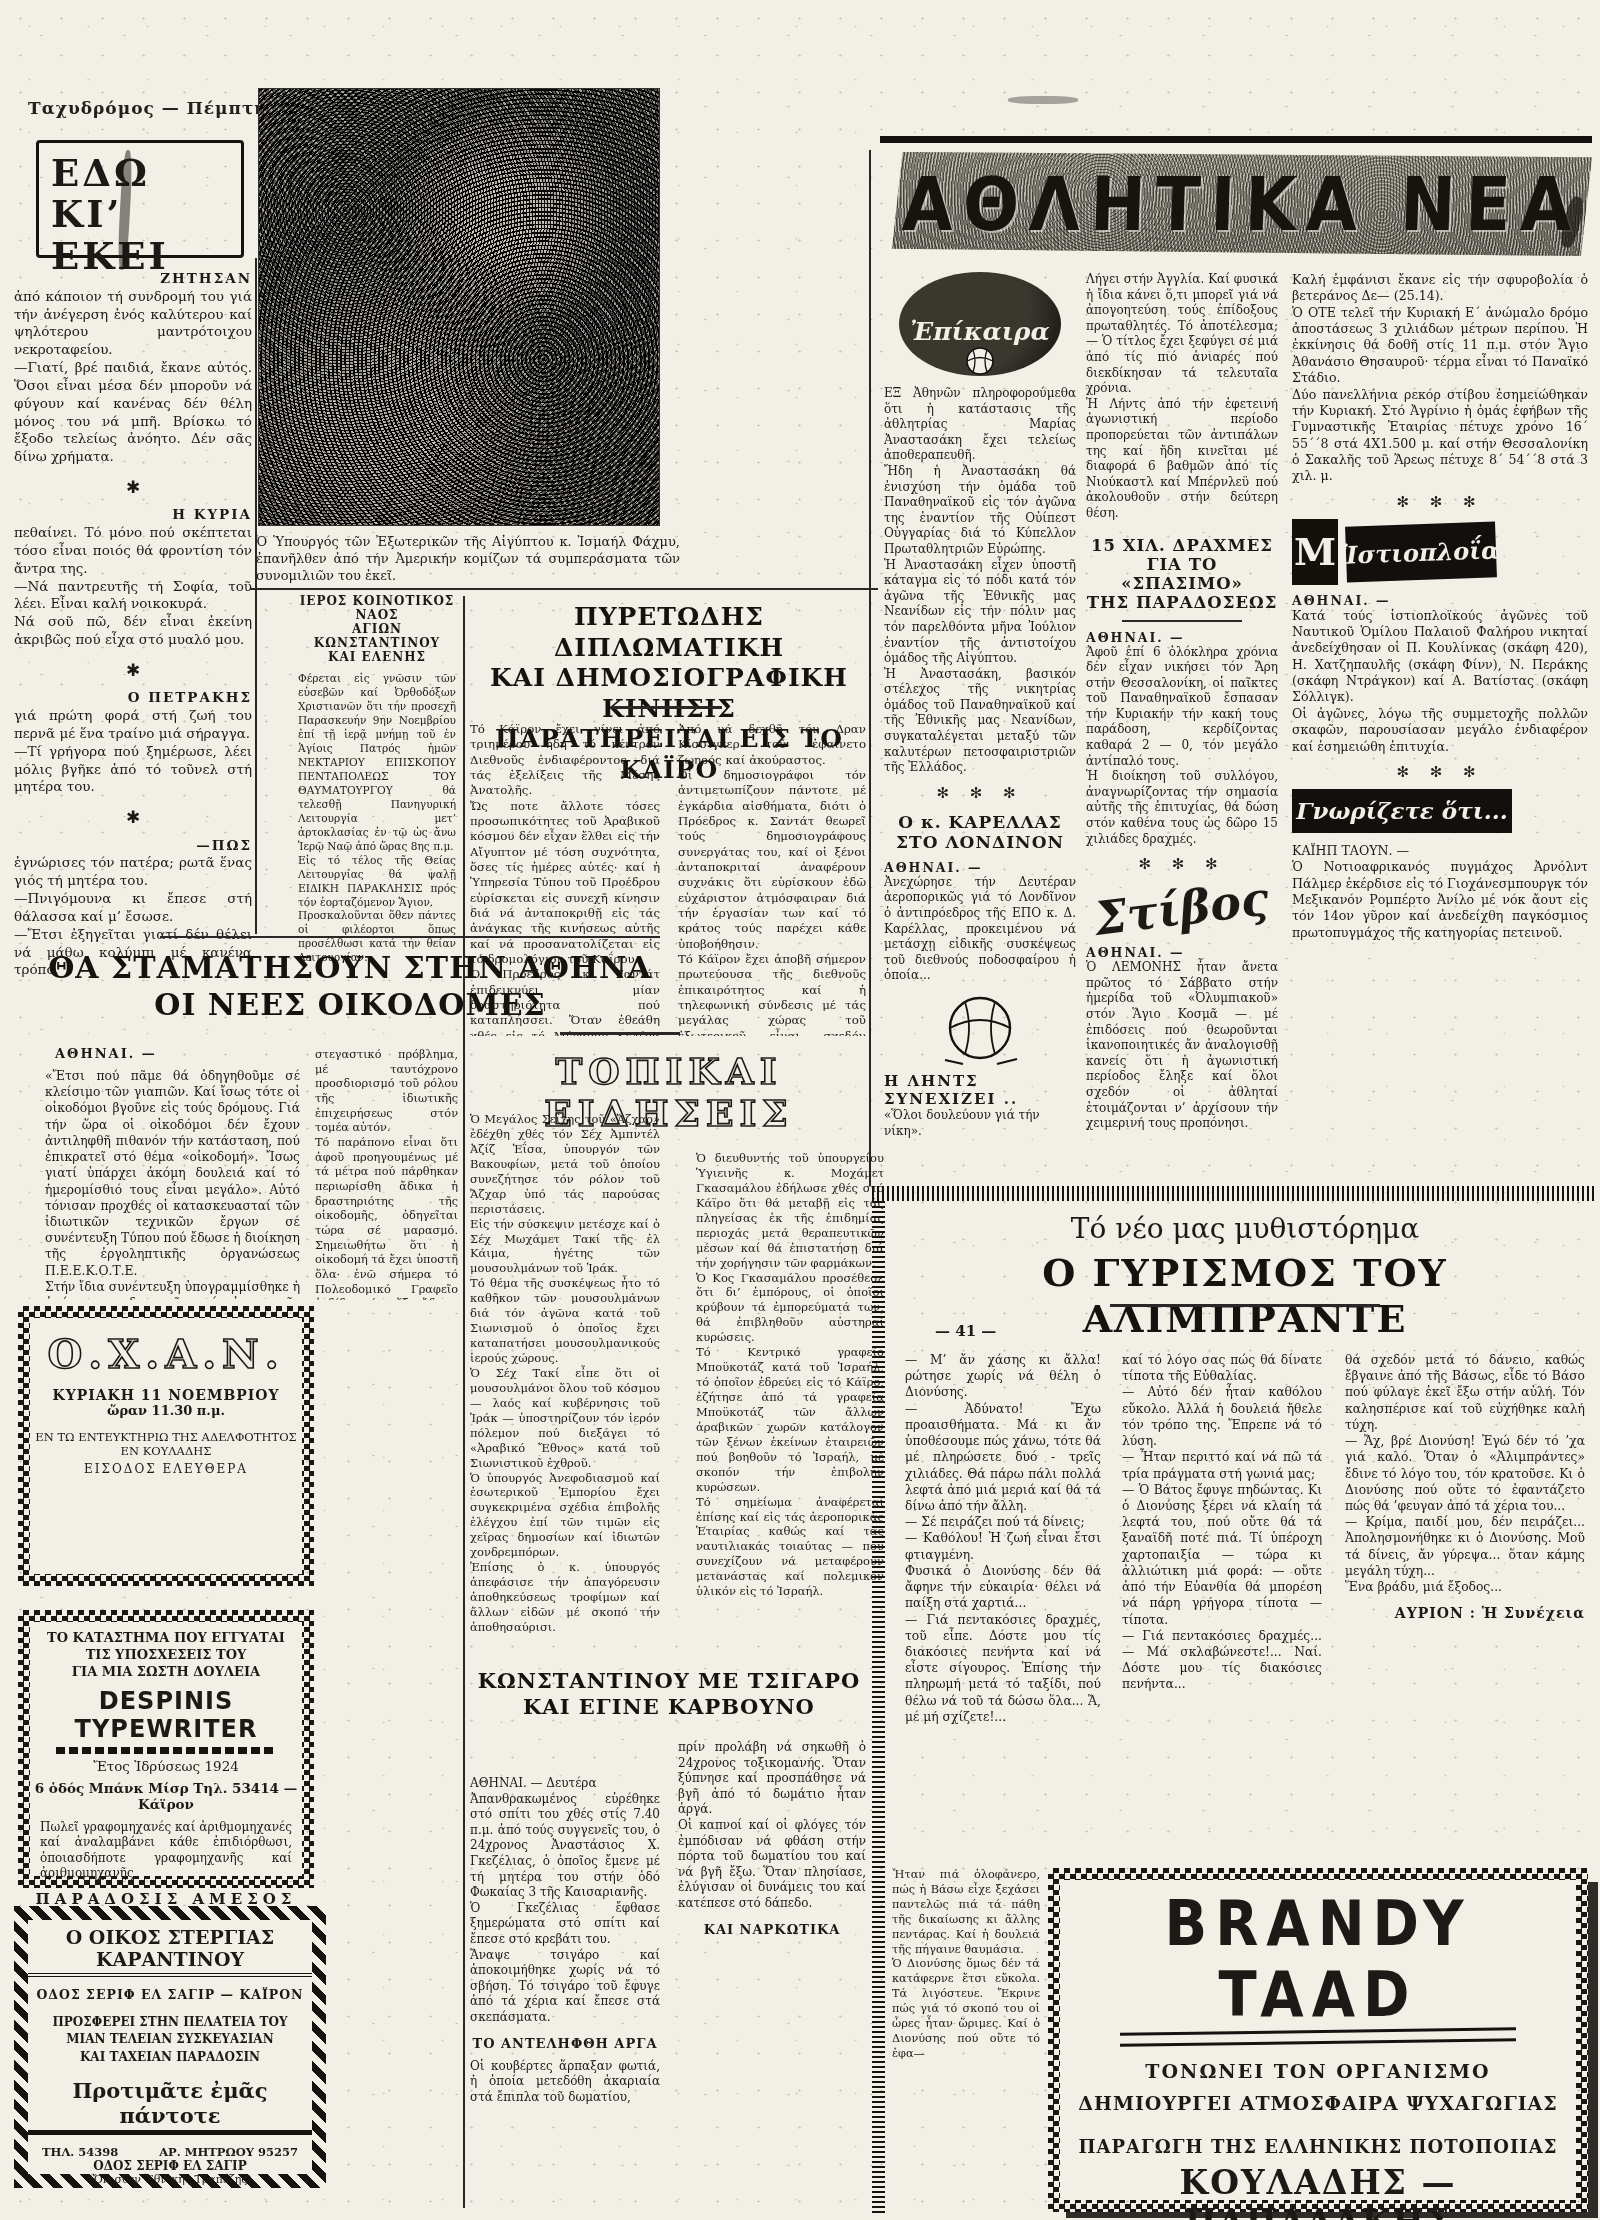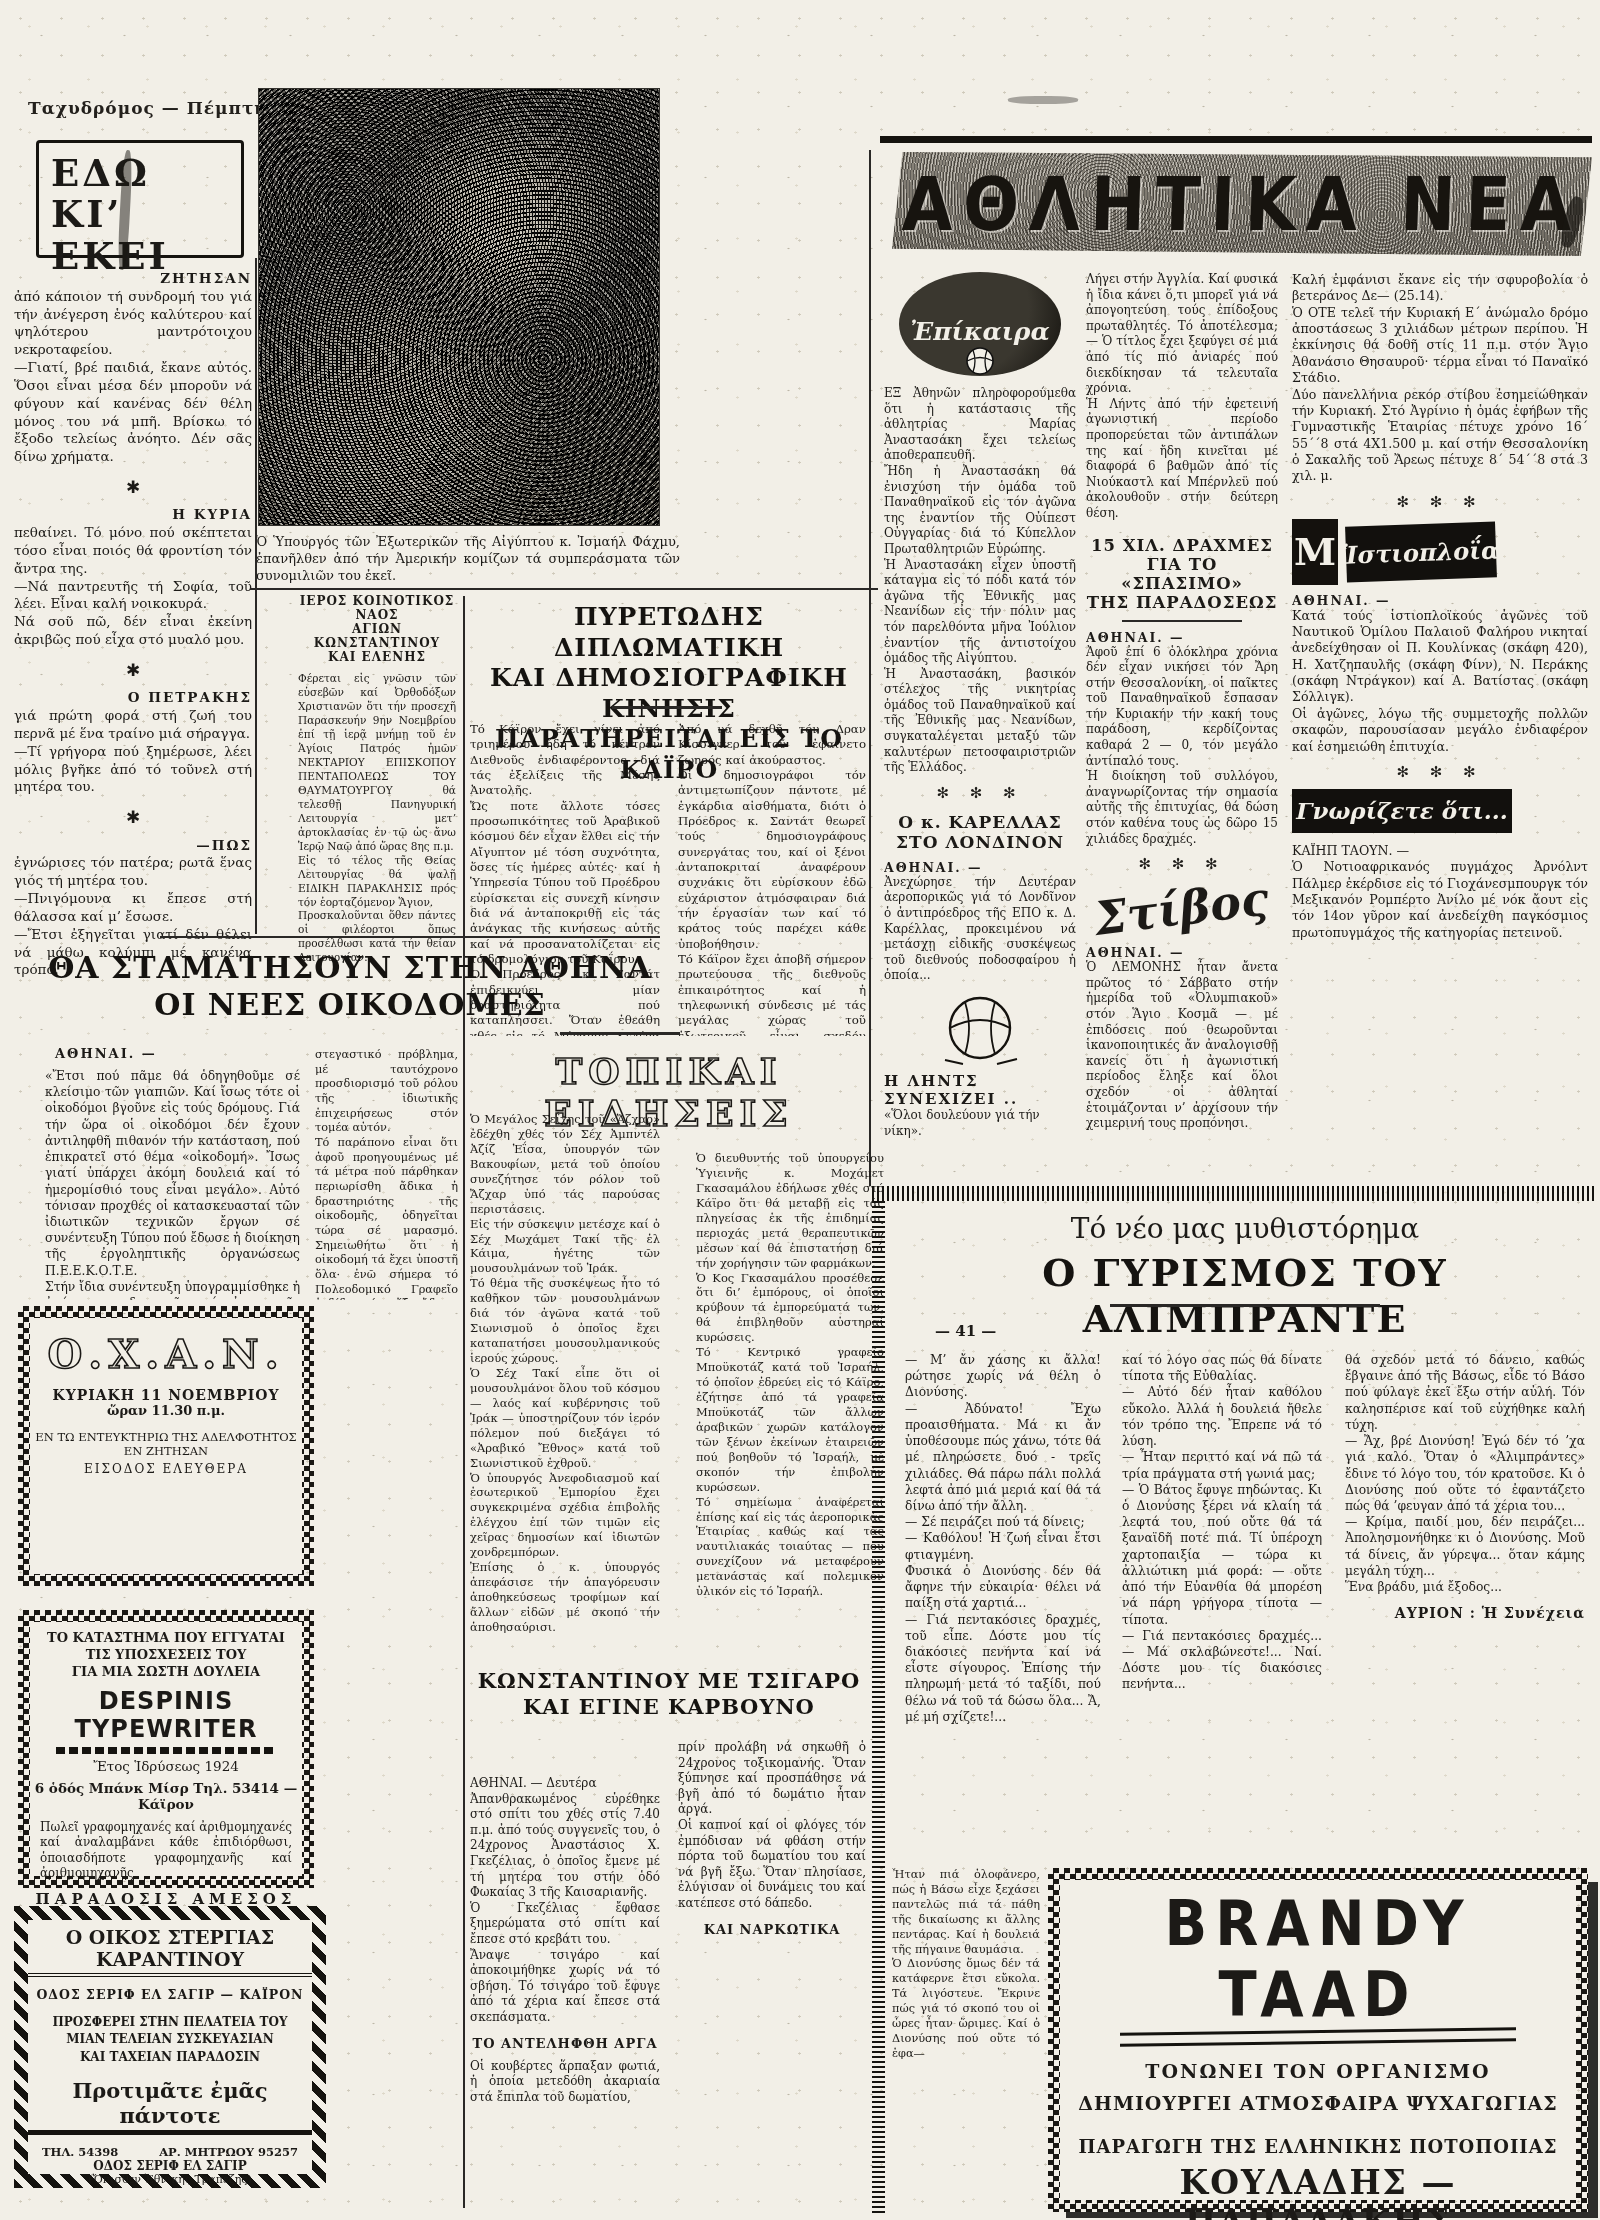--- a/index.html
+++ b/index.html
@@ -162,7 +162,7 @@
     <div class="b" style="font-size:14px;margin-top:10px;letter-spacing:1px;">ΚΥΡΙΑΚΗ 11 ΝΟΕΜΒΡΙΟΥ</div>
     <div class="b" style="font-size:13px;">ὥραν 11.30 π.μ.</div>
     <div style="font-size:11.5px;margin-top:12px;">ΕΝ ΤΩ ΕΝΤΕΥΚΤΗΡΙΩ ΤΗΣ ΑΔΕΛΦΟΤΗΤΟΣ</div>
-    <div style="font-size:11.5px;">ΕΝ ΖΗΤΗΣΑΝ</div>
+    <div style="font-size:11.5px;">ΕΝ ΚΟΥΛΑΔΗΣ</div>
     <div style="font-size:12px;margin-top:4px;letter-spacing:2px;">ΕΙΣΟΔΟΣ ΕΛΕΥΘΕΡΑ</div>
   </div>
 </div>

